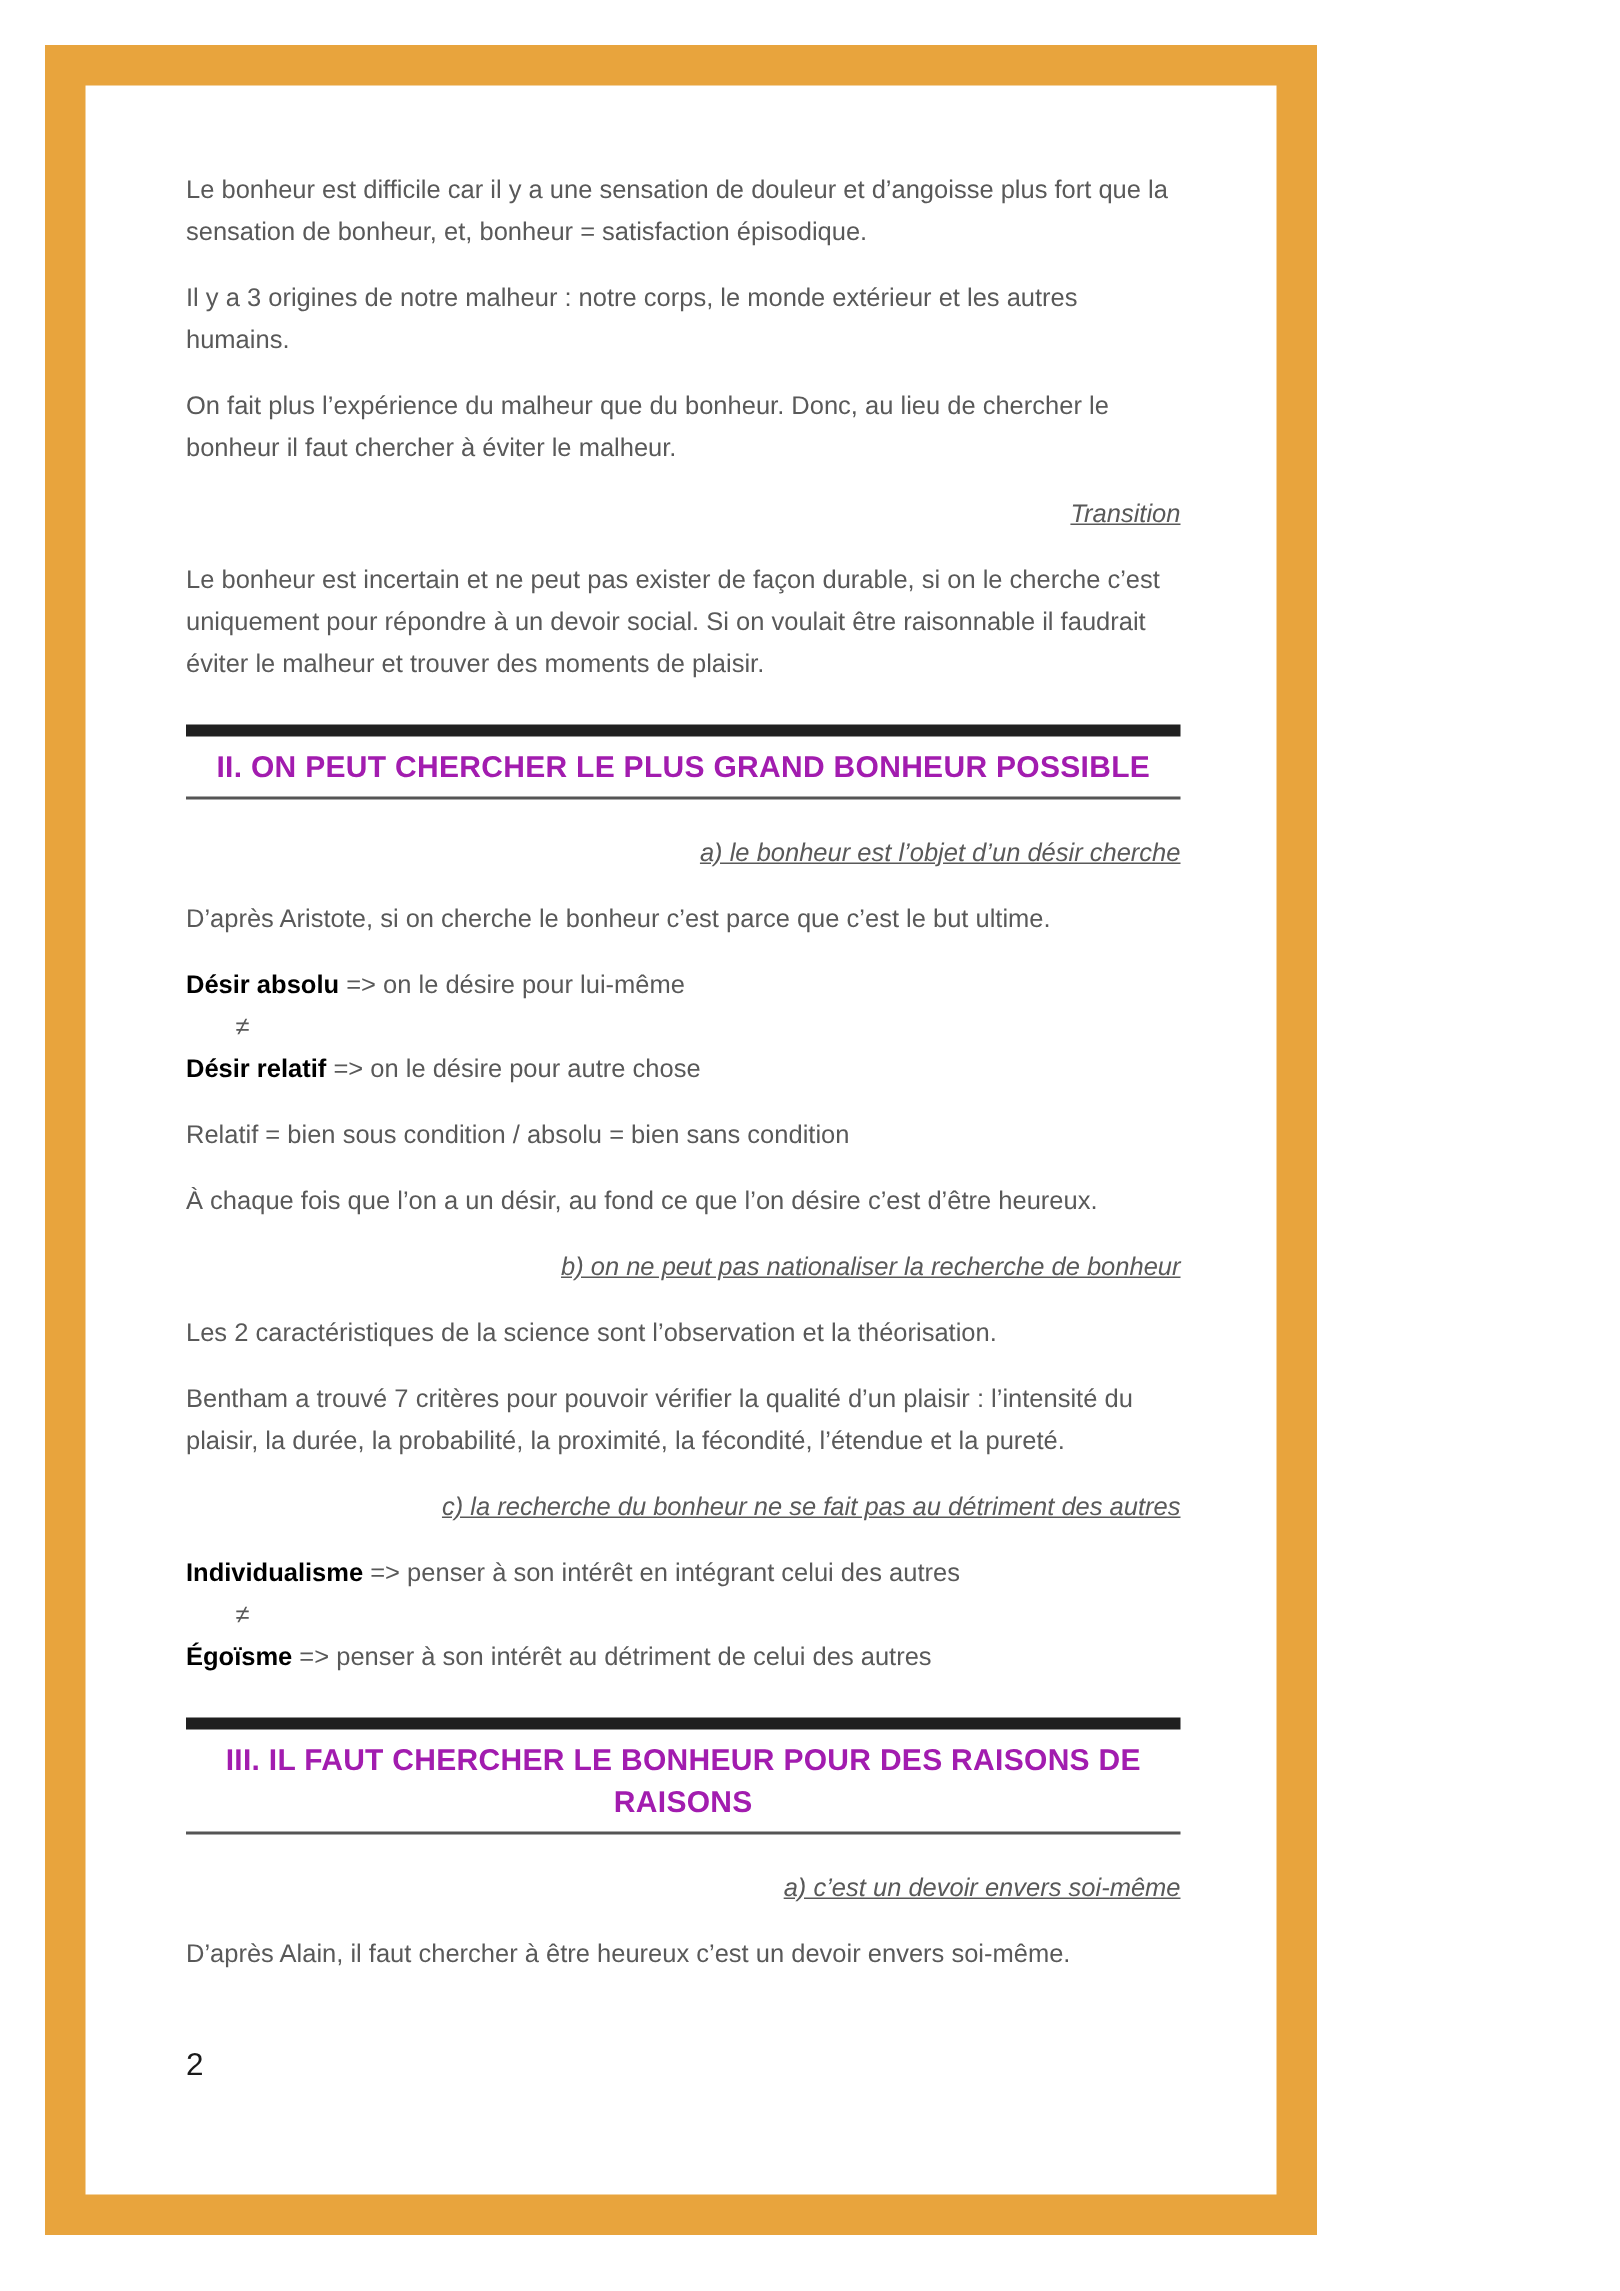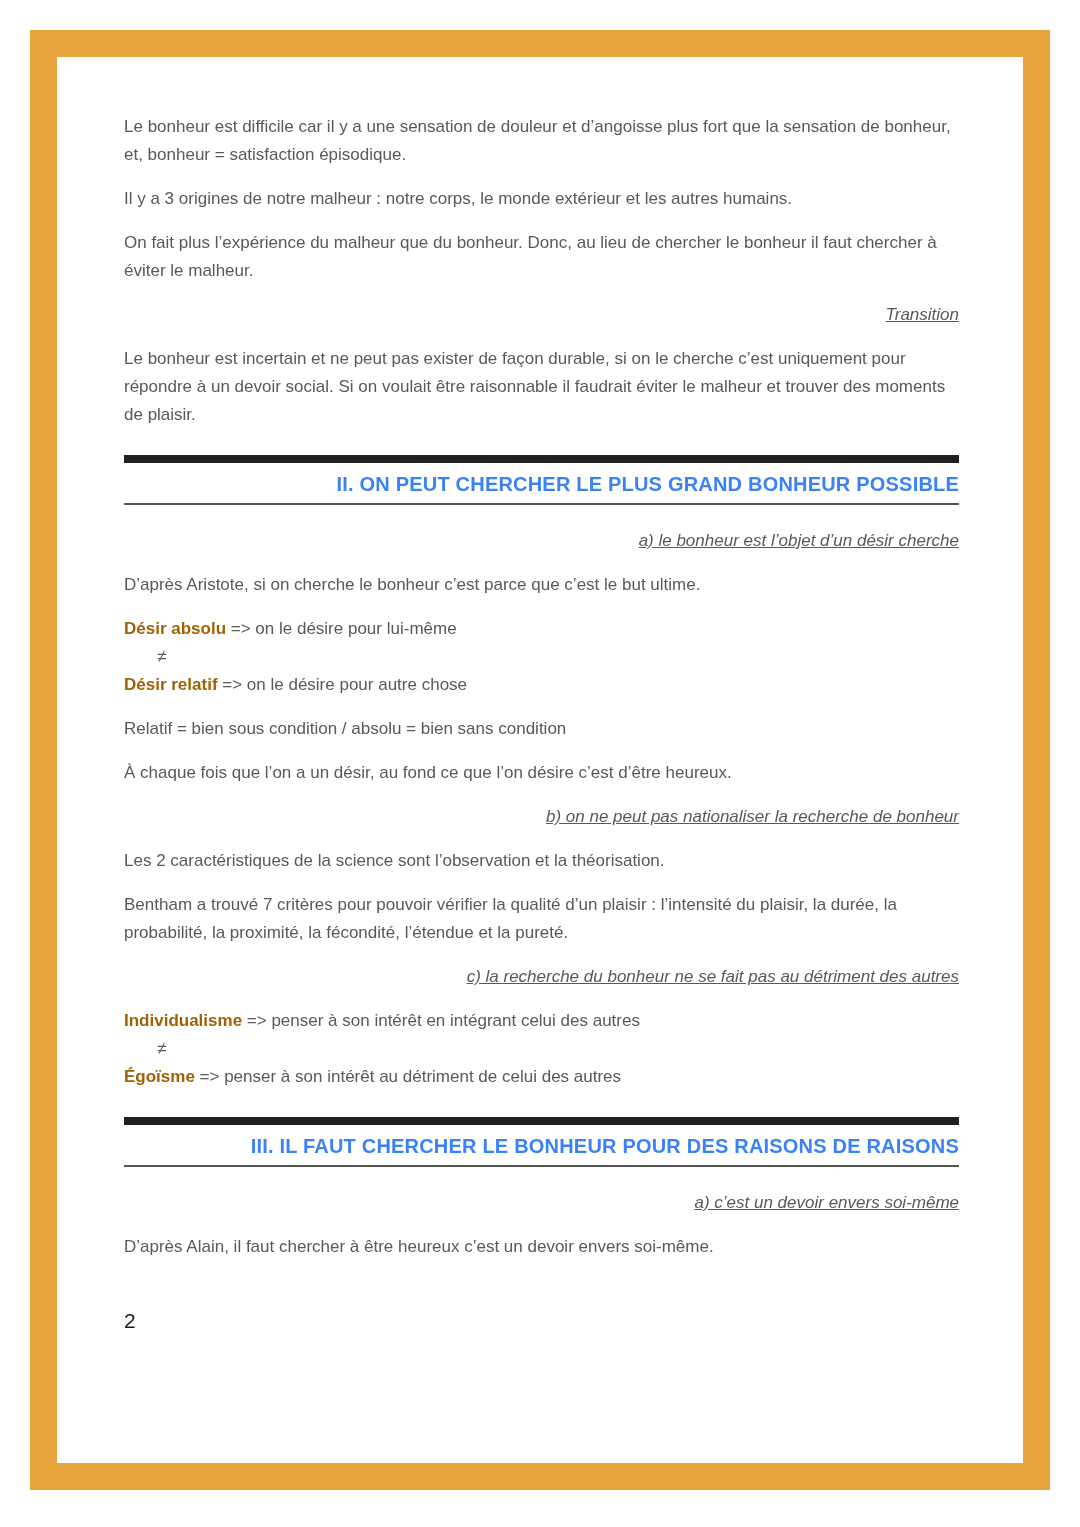--- a/index.html
+++ b/index.html
@@ -12,7 +12,7 @@
   .frame {
     position: absolute;
     left: 30px; top: 30px;
-    width: 1020px; height: 1460px;
+    width: 848px; height: 1460px;
     border: 27px solid #E8A43D;
     background: #ffffff;
   }

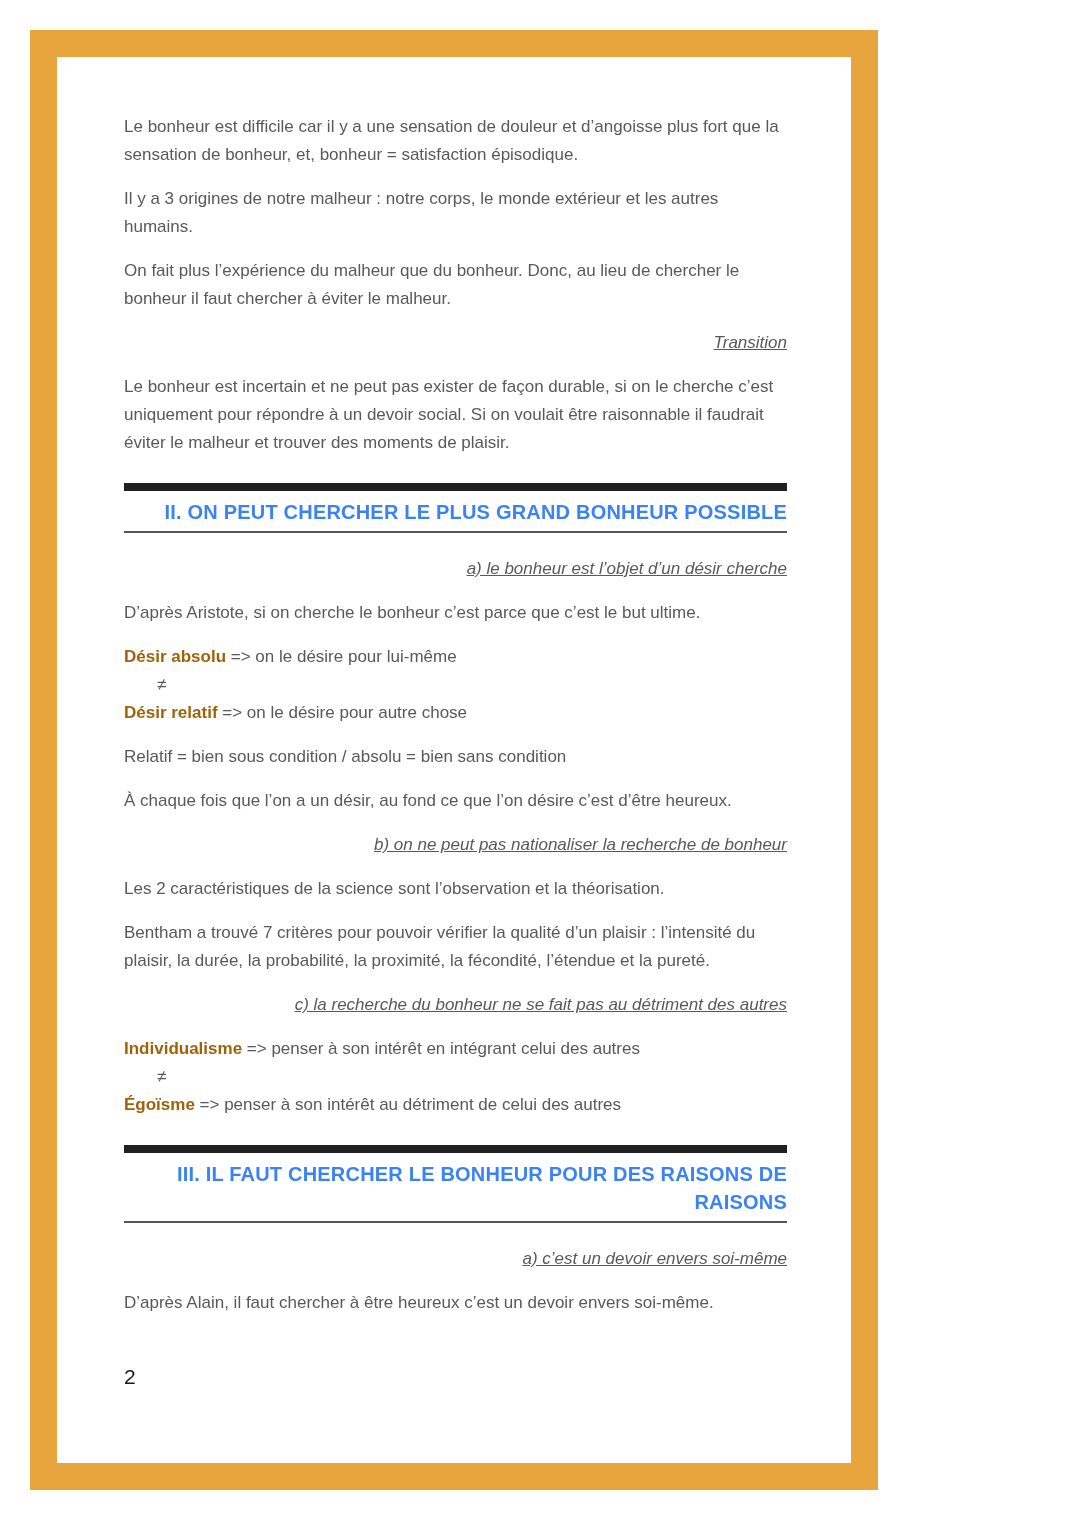--- a/index.html
+++ b/index.html
@@ -43,11 +43,11 @@
     margin-bottom: 7px;
   }
   .section h2 {
-    text-align: right;
+    text-align: center;
     font-size: 20px;
     line-height: 28px;
     font-weight: bold;
-    color: #3b82f6;
+    color: #a21caf;
     letter-spacing: 0.2px;
     padding-bottom: 5px;
     border-bottom: 2px solid #555555;

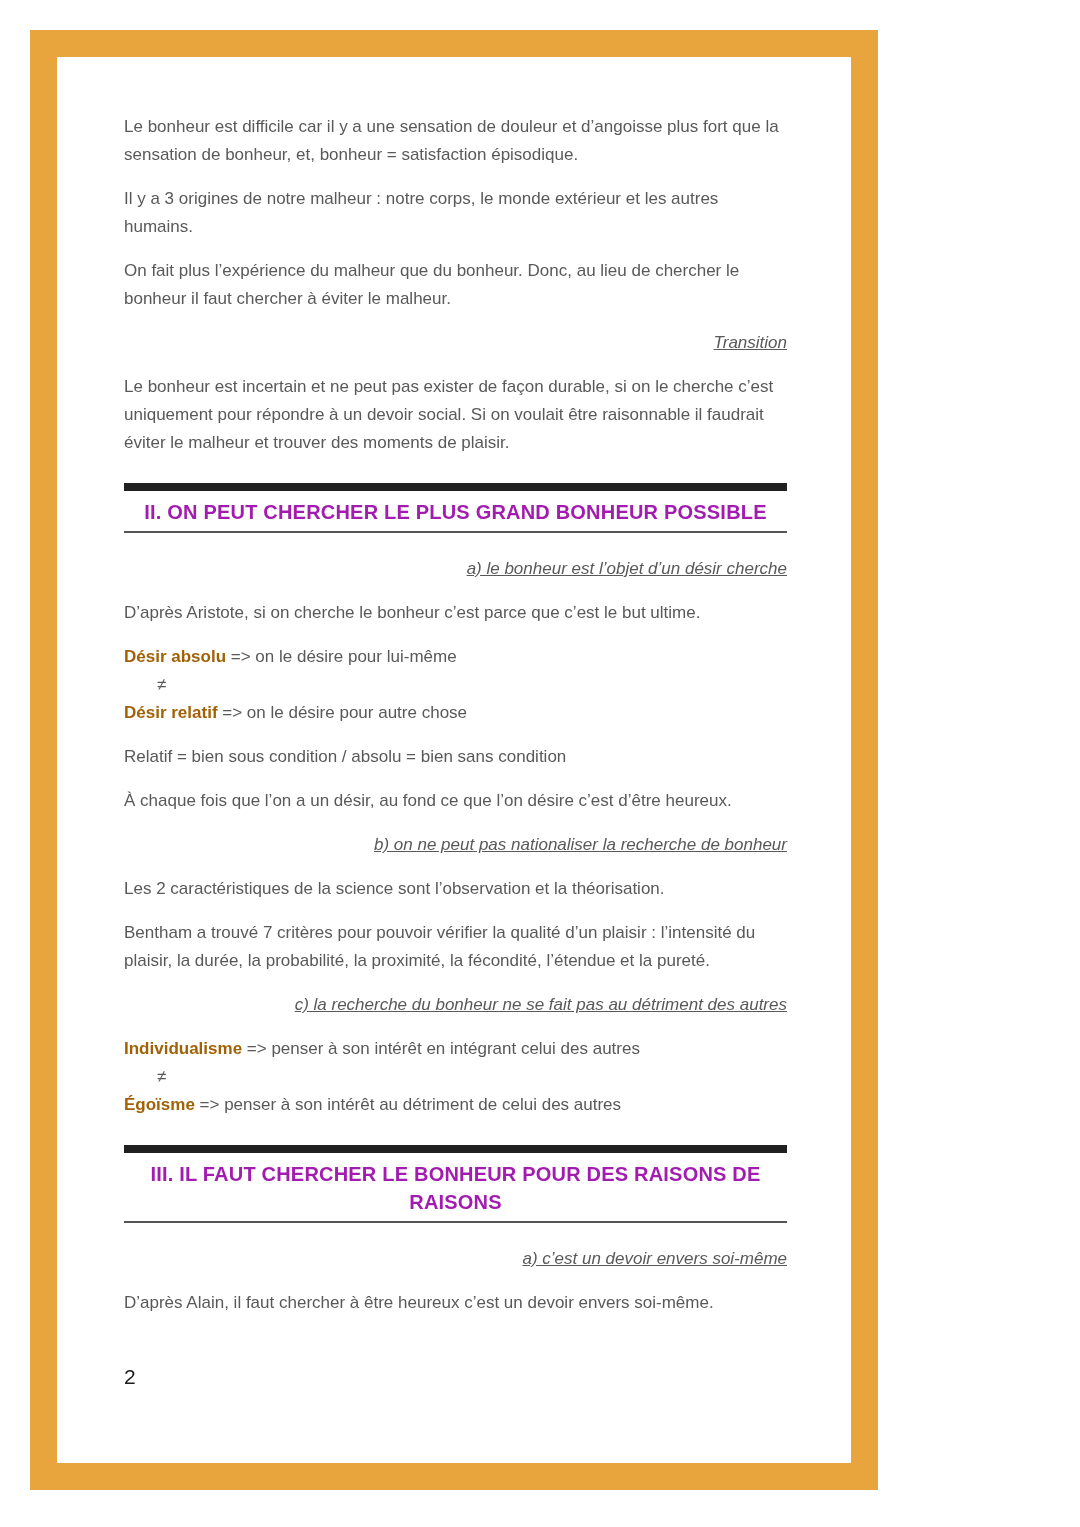--- a/index.html
+++ b/index.html
@@ -25,7 +25,7 @@
   p.body { margin-bottom: 16px; }
   .def-block { margin-bottom: 16px; }
   .def-block p { margin: 0; }
-  .term { font-weight: bold; color: #a16207; }
+  .term { font-weight: bold; color: #000000; }
   .neq-line { padding-left: 33px; }
   .center-label {
     text-align: right;

